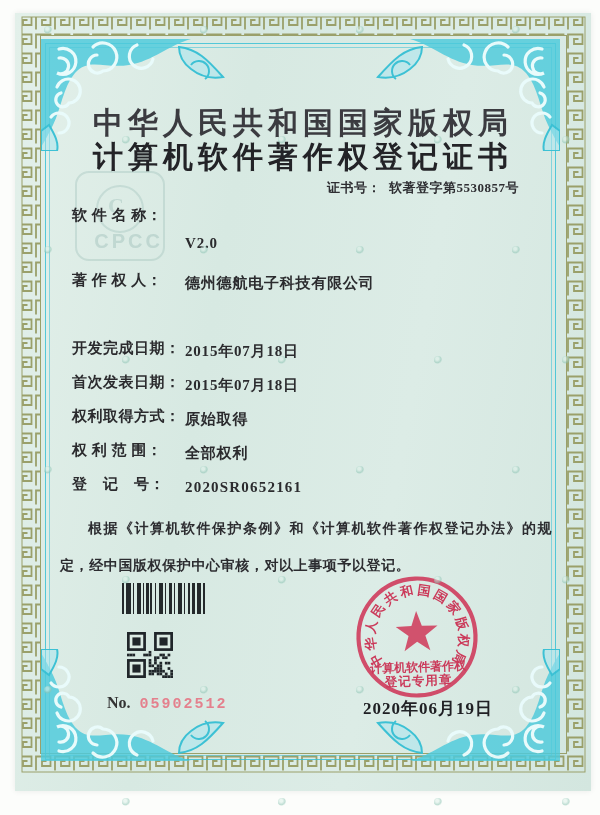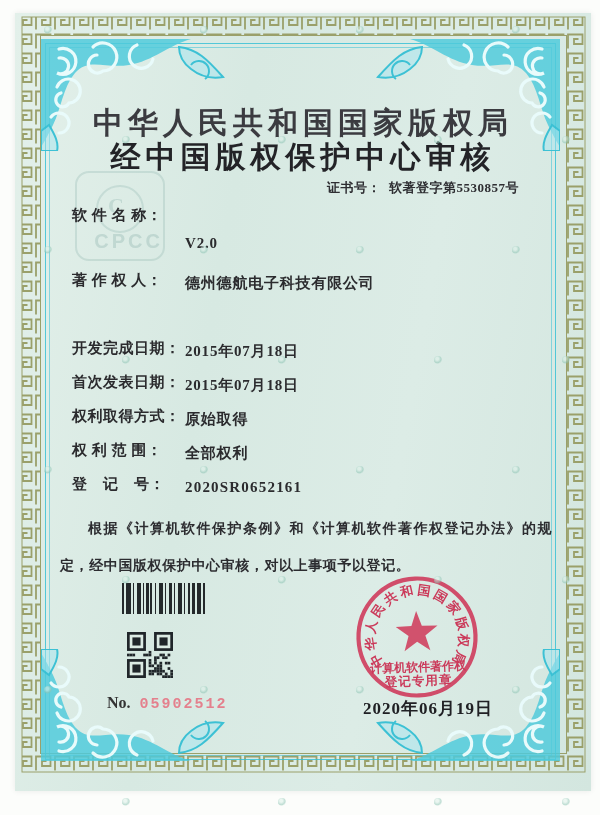--- a/index.html
+++ b/index.html
@@ -141,7 +141,7 @@
   </div>
 
   <div class="authority">中华人民共和国国家版权局</div>
-  <div class="cert-title">经中国版权保护中心审核</div>
+  <div class="cert-title">计算机软件著作权登记证书</div>
   <div class="cert-no">
     <span class="lbl">证书号：</span><span>软著登字第5530857号</span>
   </div>

